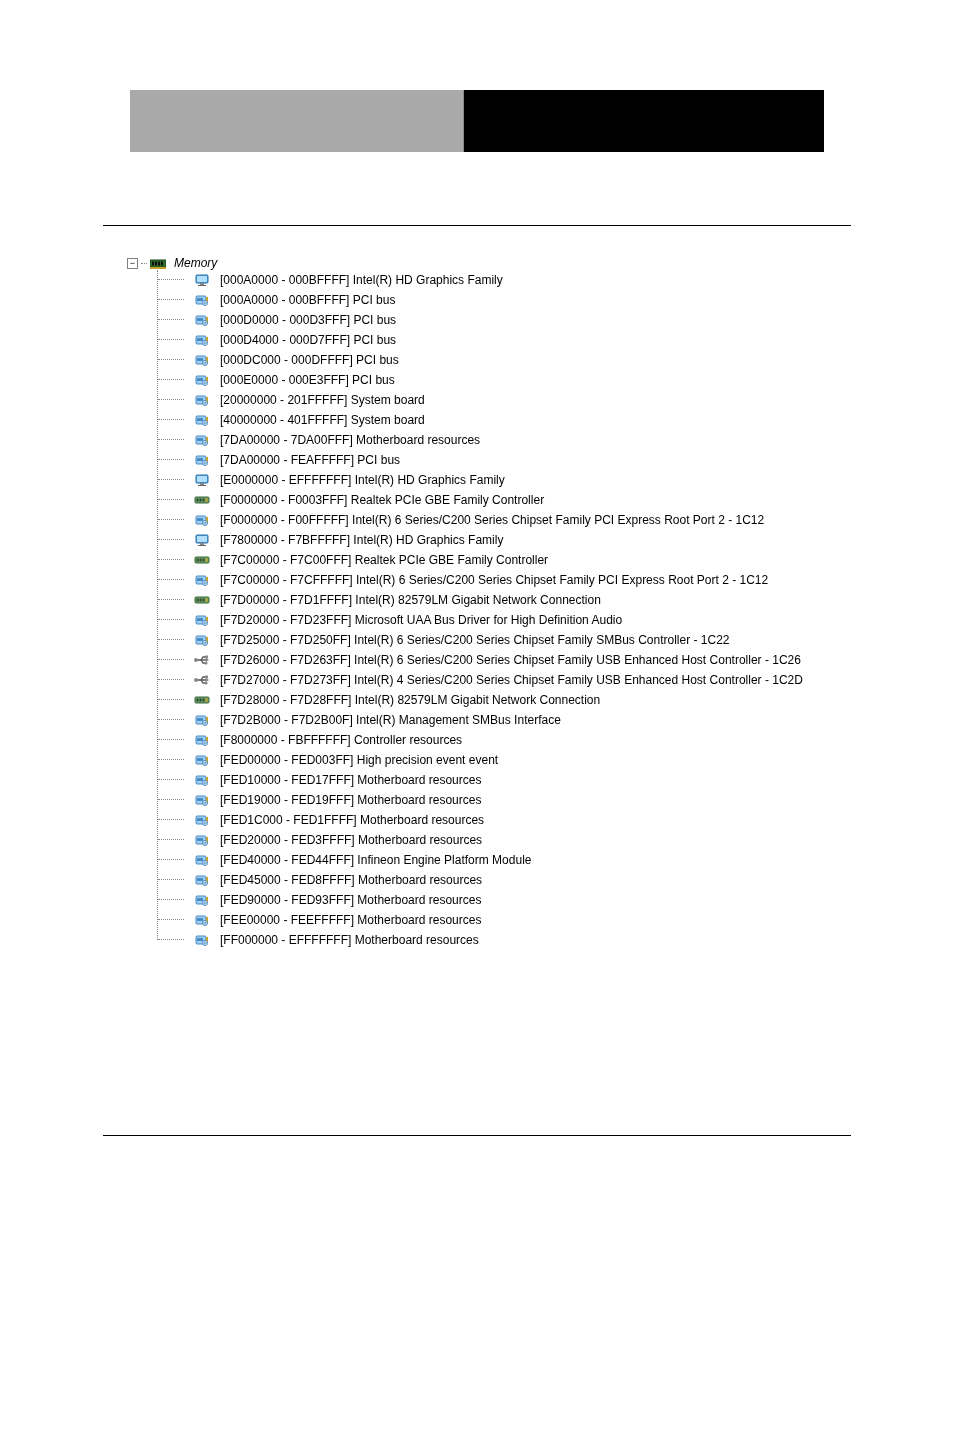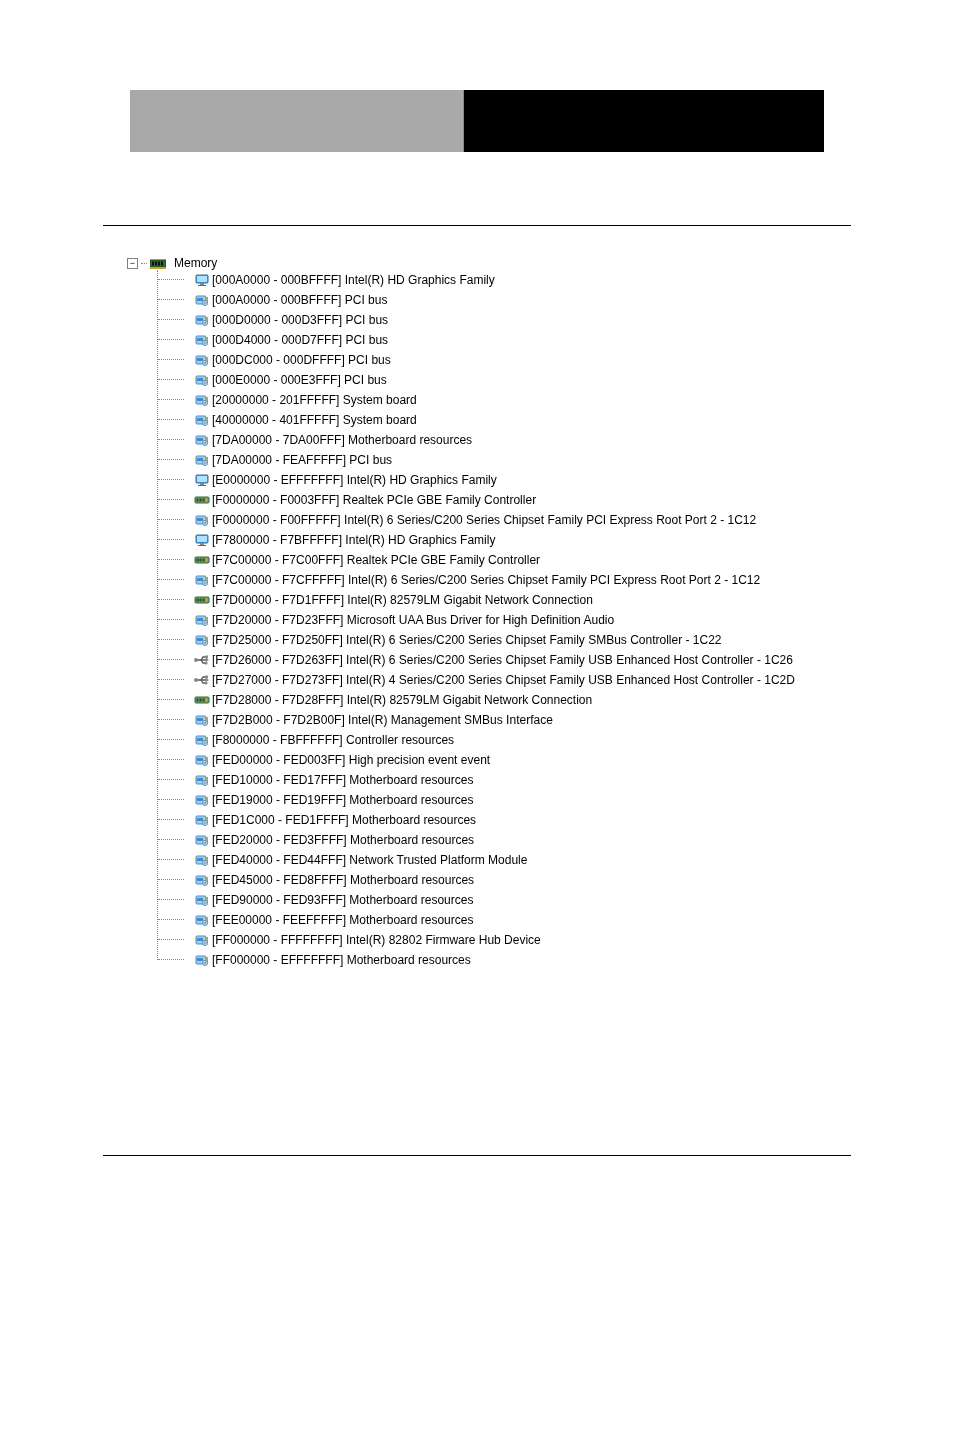--- a/index.html
+++ b/index.html
@@ -60,6 +60,7 @@
     }
     .root-label {
       margin-left: 2px;
+      font-style: italic;
     }
     .children {
       margin-left: 6px;

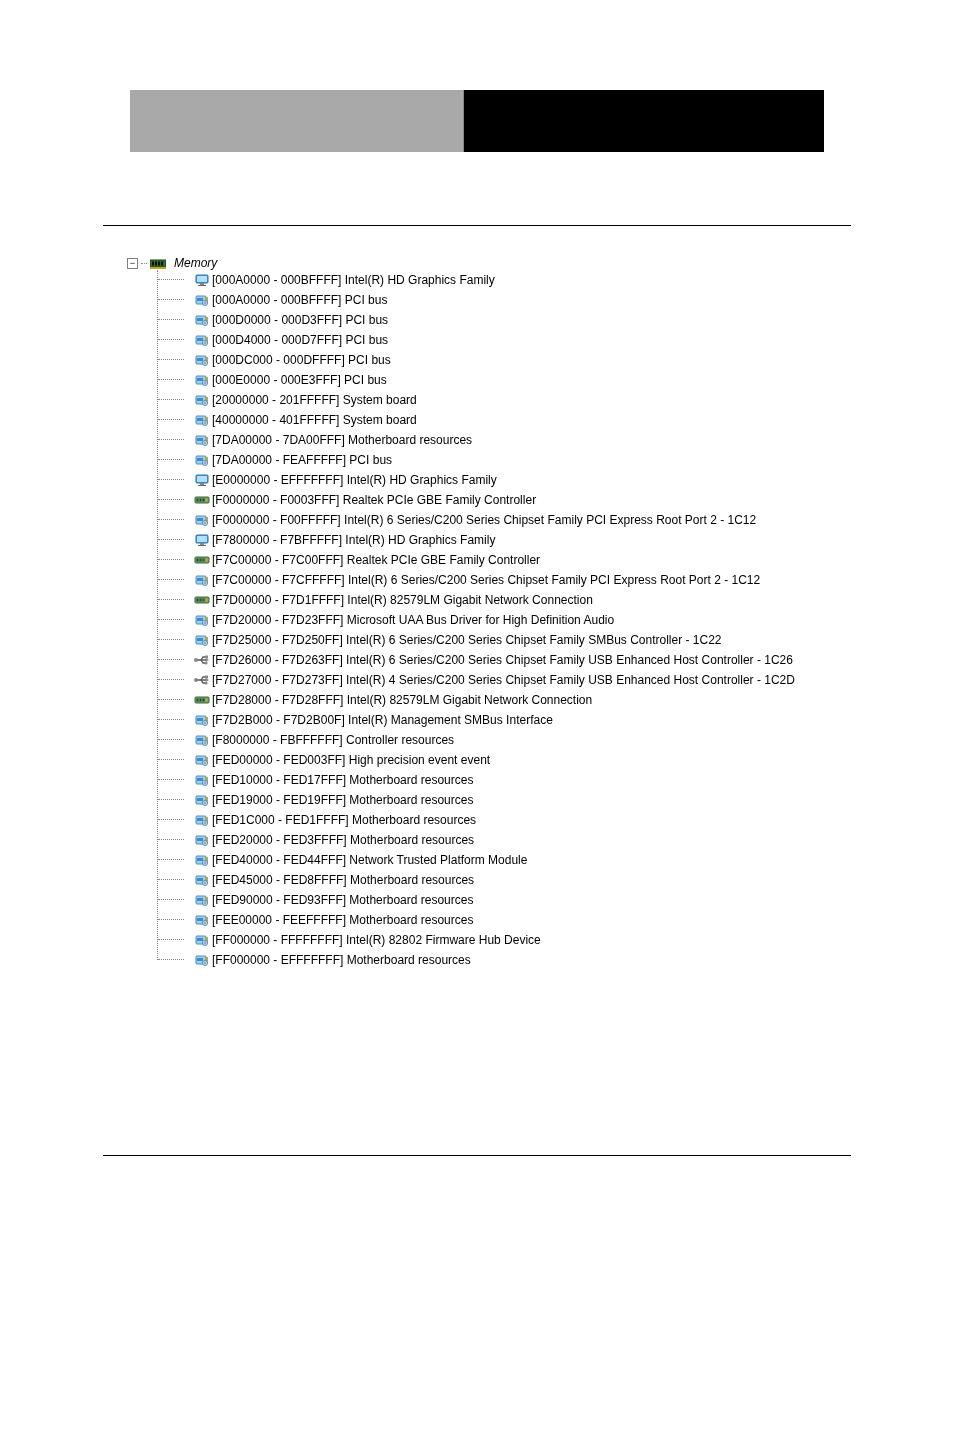--- a/index.html
+++ b/index.html
@@ -92,7 +92,7 @@
       justify-content: center;
     }
     .tree-item .item-label {
-      margin-left: 2px;
+      margin-left: 10px;
       white-space: nowrap;
     }
     .children.last-child-fix .tree-item:last-child::after {

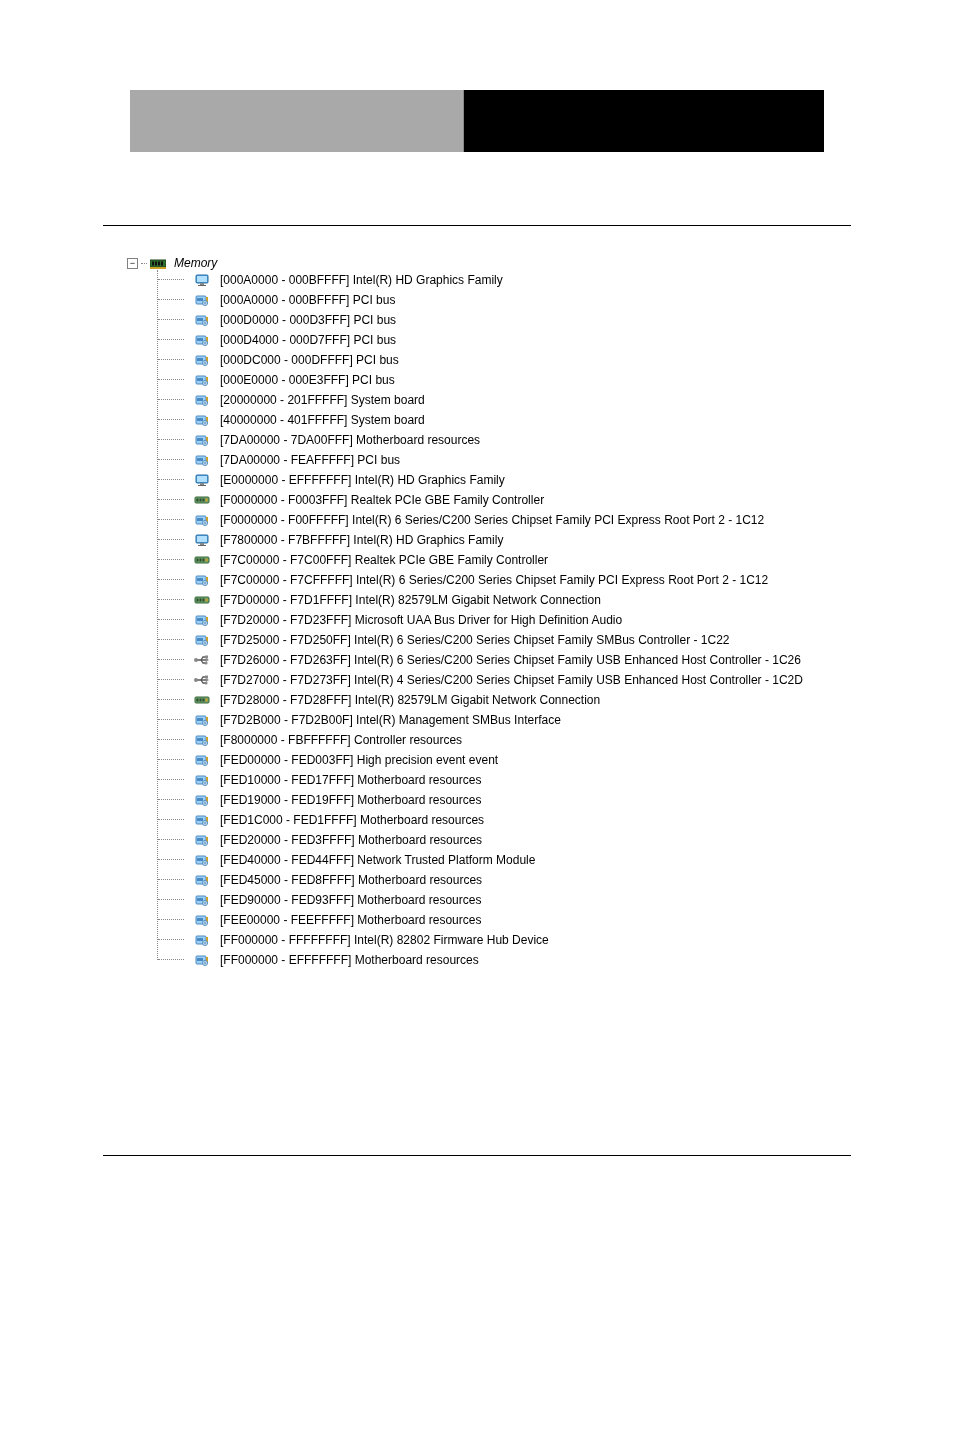--- a/index.html
+++ b/index.html
@@ -555,7 +555,7 @@
             <path d="M11 9.3v3.4M9.3 11h3.4" stroke="#4a8ac2" stroke-width="0.9"></path>
           </svg>
         </span>
-        <span class="item-label">[FED40000 - FED44FFF]  Network Trusted Platform Module</span>
+        <span class="item-label">[FED40000 - FED44FFF]  Infineon Engine Platform Module</span>
       </div>
       <div class="tree-item">
         <span class="connector"></span>

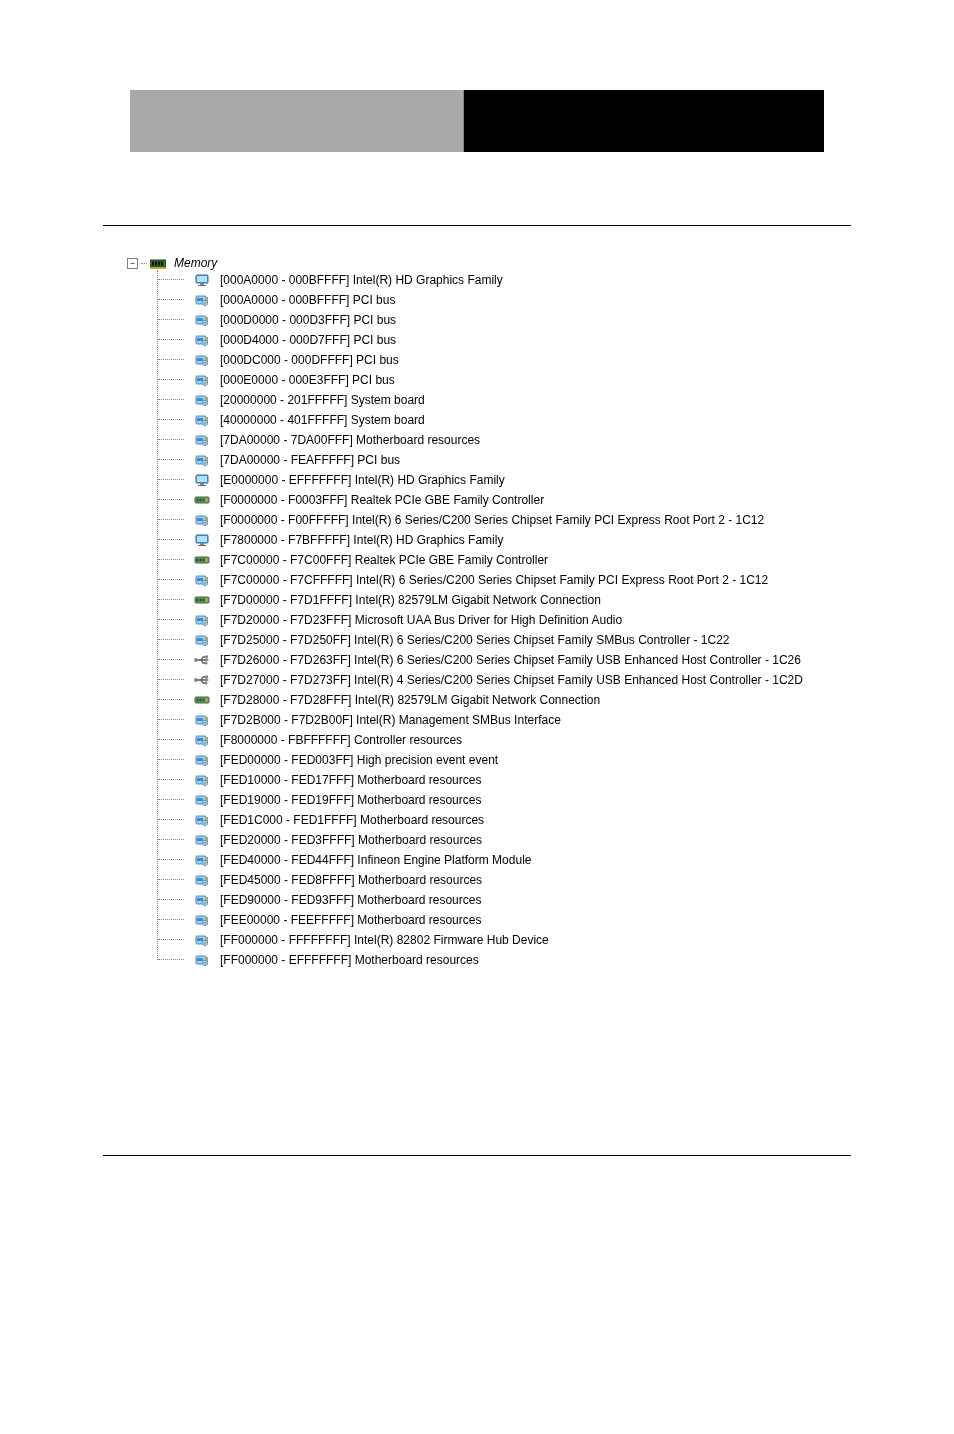--- a/index.html
+++ b/index.html
@@ -611,20 +611,6 @@
             <path d="M11 9.3v3.4M9.3 11h3.4" stroke="#4a8ac2" stroke-width="0.9"></path>
           </svg>
         </span>
-        <span class="item-label">[FF000000 - FFFFFFFF]  Intel(R) 82802 Firmware Hub Device</span>
-      </div>
-      <div class="tree-item">
-        <span class="connector"></span>
-        <span class="hspacer"></span>
-        <span class="item-icon">
-          <svg width="16" height="16" viewBox="0 0 16 16">
-            <rect x="2" y="4" width="10" height="8" rx="1" fill="#9ecff5" stroke="#4a8ac2"></rect>
-            <rect x="3" y="6" width="6" height="3" fill="#4a8ac2"></rect>
-            <rect x="12" y="5" width="2" height="6" fill="#c9a227"></rect>
-            <circle cx="11" cy="11" r="2.5" fill="#fff" stroke="#4a8ac2"></circle>
-            <path d="M11 9.3v3.4M9.3 11h3.4" stroke="#4a8ac2" stroke-width="0.9"></path>
-          </svg>
-        </span>
         <span class="item-label">[FF000000 - EFFFFFFF]  Motherboard resources</span>
       </div>
     </div>

